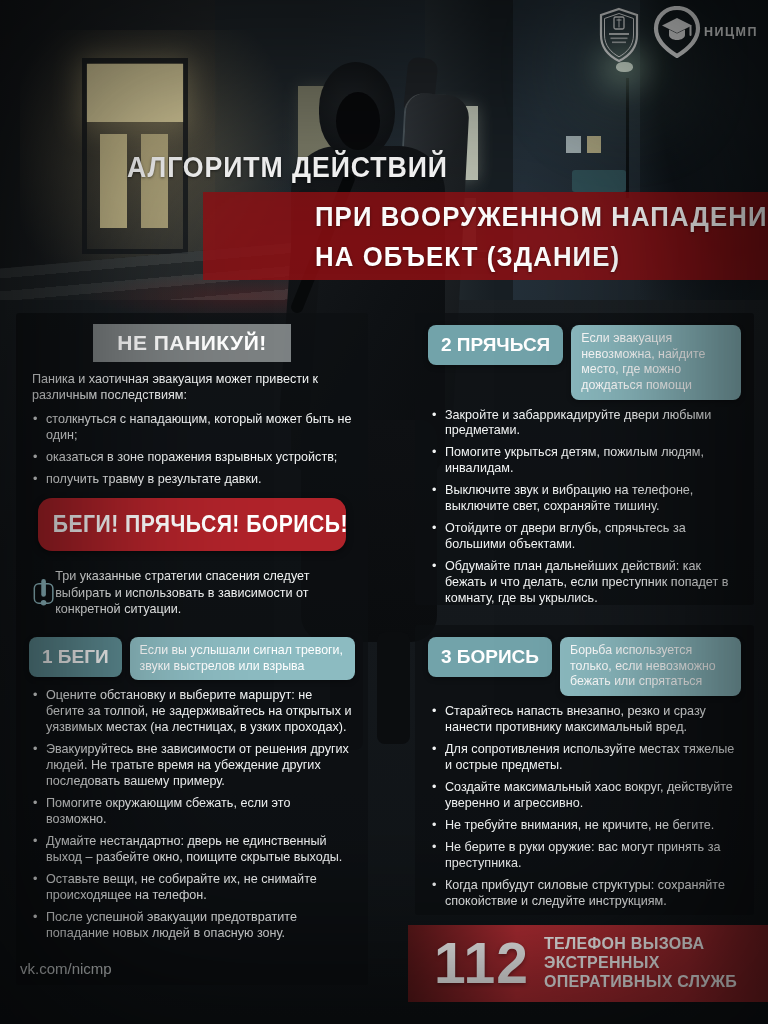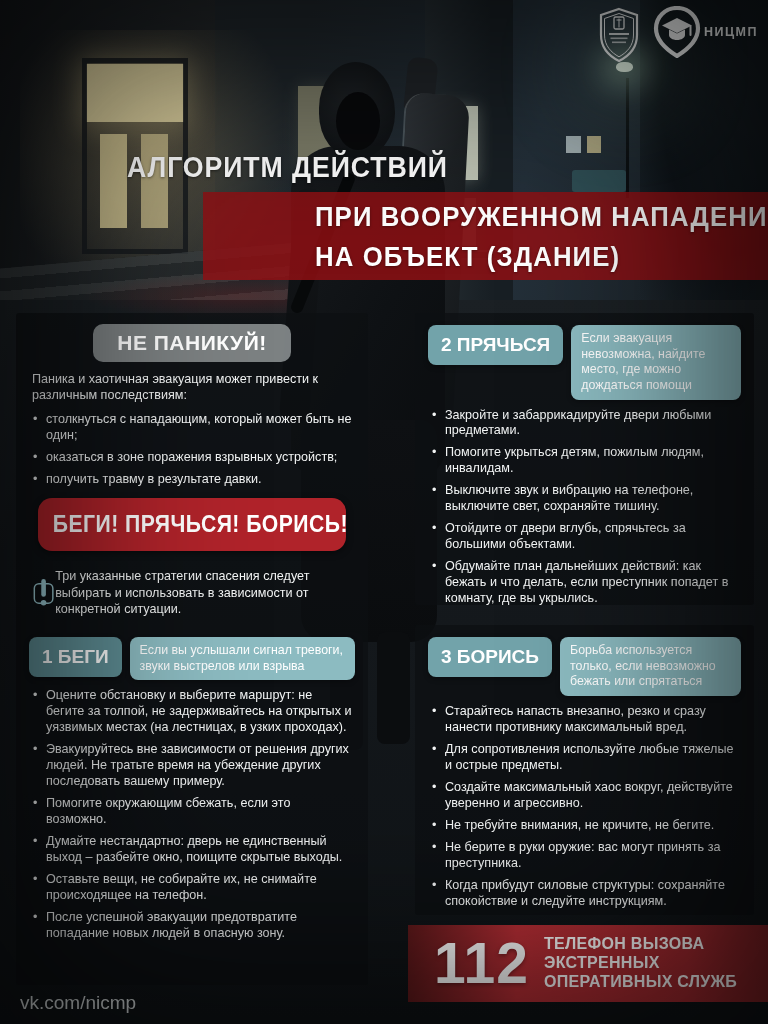--- a/index.html
+++ b/index.html
@@ -89,7 +89,7 @@
   .panel-b   { left:415px; top:625px; width:339px; height:290px; }
 
   .pill { display:block; width:max-content; margin:11px auto 0; background:rgba(139,145,146,.88);
-    border-radius:10px; padding:7px 24px; font-size:21px; font-weight:bold; letter-spacing:.5px; }
+    border-radius:0; padding:7px 24px; font-size:21px; font-weight:bold; letter-spacing:.5px; }
 
   .ptext { margin:10px 16px 0; font-size:12.6px; line-height:1.27; color:#f3f5f5; }
   ul.blist { list-style:none; margin:8px 16px 0; }

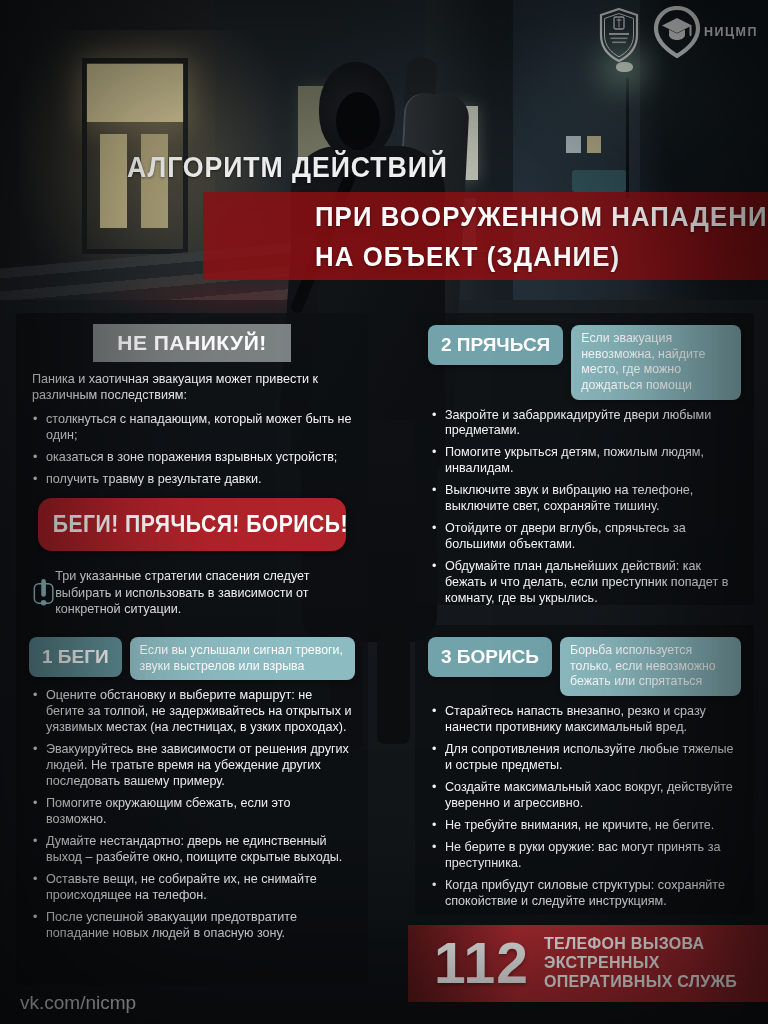--- a/index.html
+++ b/index.html
@@ -251,7 +251,7 @@
     <ul class="blist">
 
     <li>Старайтесь напасть внезапно, резко и сразу нанести противнику максимальный вред.</li>
-        <li>Для сопротивления используйте любые тяжелые и острые предметы.</li>
+        <li>Для сопротивления используйте местах тяжелые и острые предметы.</li>
         <li>Создайте максимальный хаос вокруг, действуйте уверенно и агрессивно.</li>
         <li>Не требуйте внимания, не кричите, не бегите.</li>
         <li>Не берите в руки оружие: вас могут принять за преступника.</li>

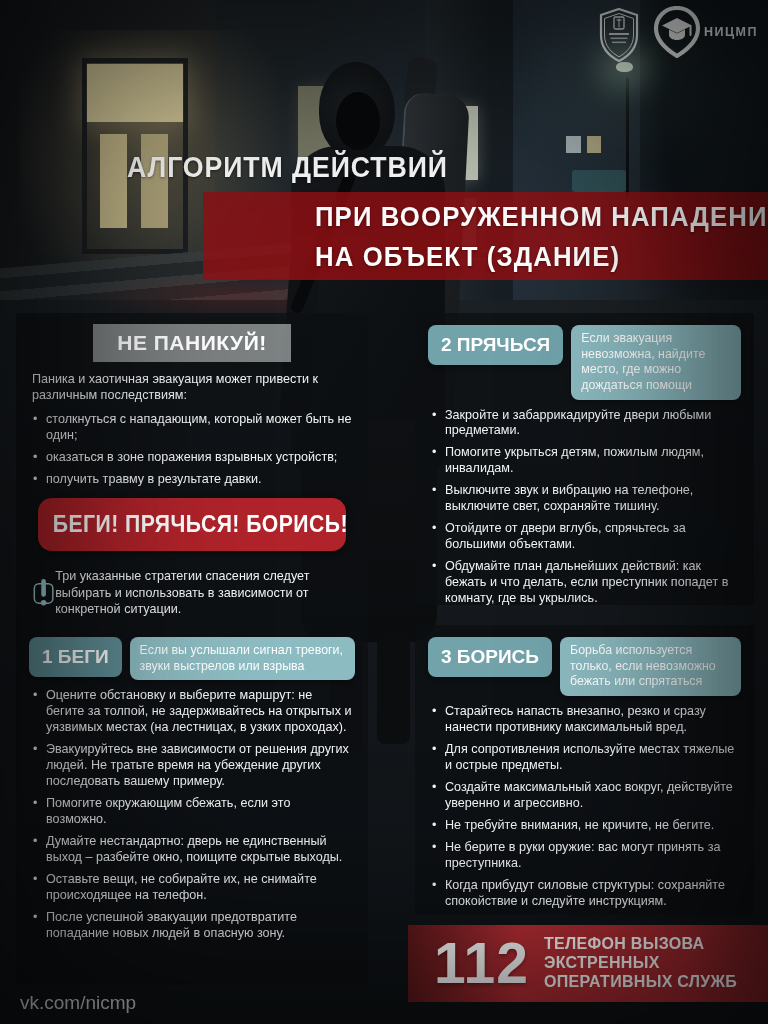--- a/index.html
+++ b/index.html
@@ -119,7 +119,7 @@
   .e-number { font-size:57px; font-weight:bold; line-height:1; letter-spacing:1px;
     text-shadow:0 2px 4px rgba(0,0,0,.35); }
   .e-label { width:198px; font-size:16px; font-weight:bold; line-height:1.18; letter-spacing:.3px; }
-  .vk { left:20px; top:960px; font-size:19px; color:#d4d9da;margin-top:32px; }
+  .vk { left:20px; top:960px; font-size:15px; color:#d4d9da; }
 </style>
 </head>
 <body>

